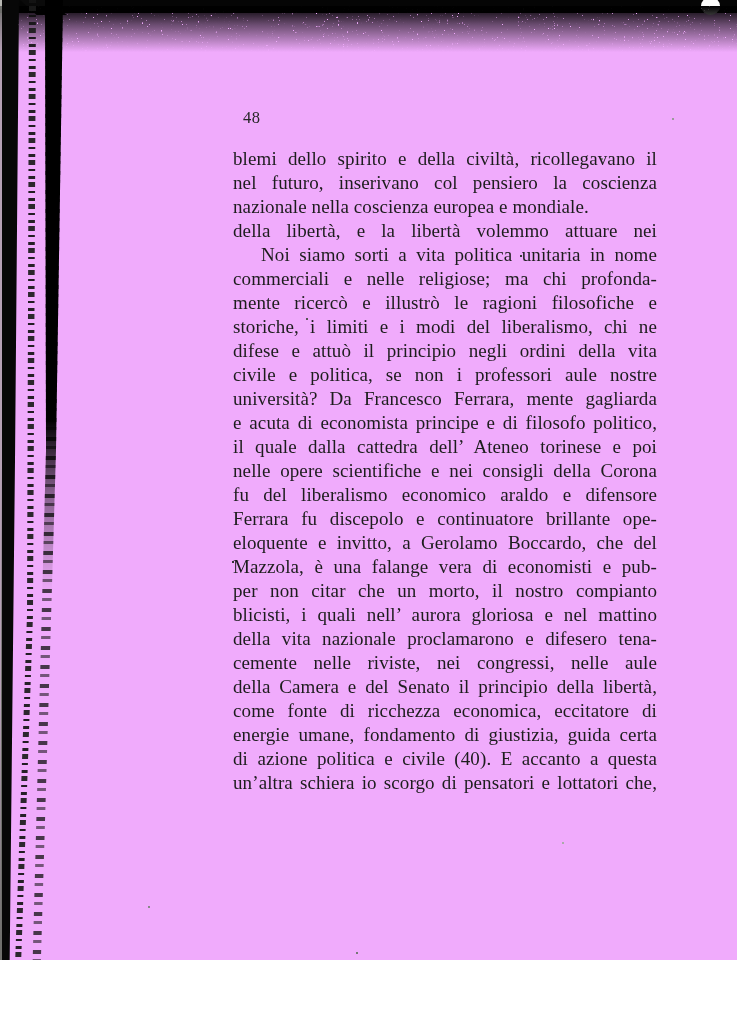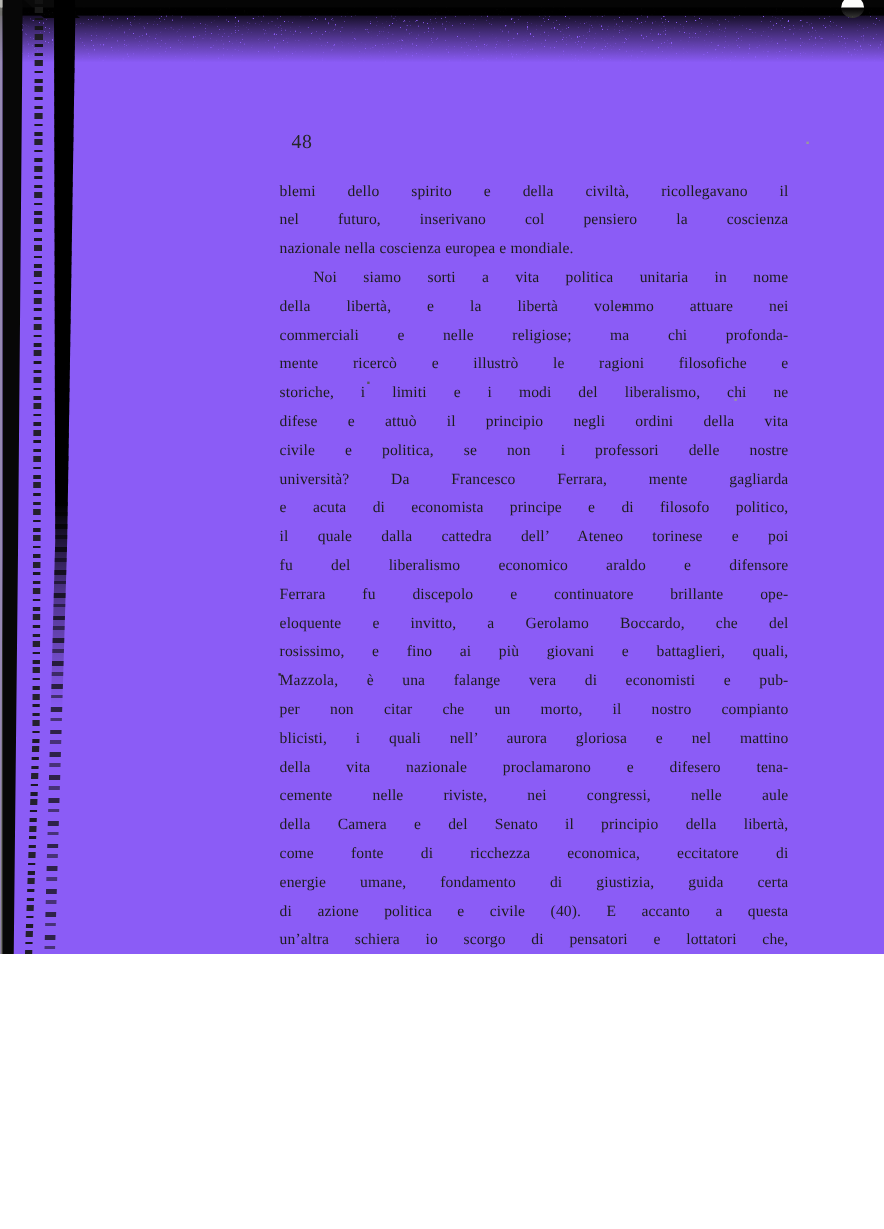--- a/index.html
+++ b/index.html
@@ -4,8 +4,8 @@
 <style>
   html,body{margin:0;padding:0;background:#ffffff;}
   .page{
-    position:relative;width:737px;height:795px;overflow:hidden;
-    background:#8b5cf6;
+    position:relative;width:737px;height:960px;overflow:hidden;
+    background:#f0abfc;
     font-family:"Liberation Serif","DejaVu Serif",serif;
     color:#1d1d1d;
   }

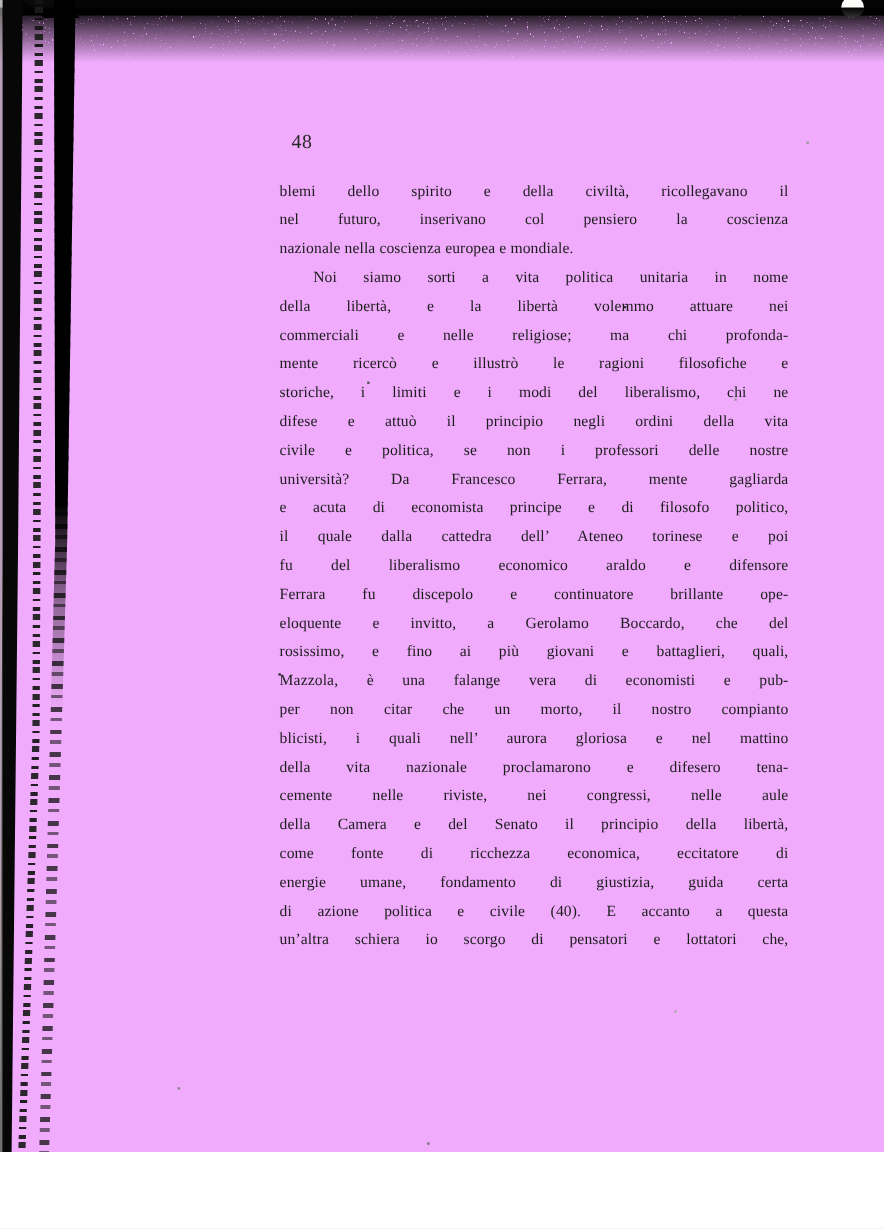--- a/index.html
+++ b/index.html
@@ -49,7 +49,7 @@
   }
   
   .page-number{position:absolute;left:243px;top:108px;font-size:16.5px;color:#262626;letter-spacing:.5px;}
-  .text-block{position:absolute;left:233px;top:147px;width:424px;font-size:13px;letter-spacing:.1px;}
+  .text-block{position:absolute;left:233px;top:147px;width:424px;font-size:19px;letter-spacing:.1px;}
   .line{height:24px;line-height:24px;text-align:justify;text-align-last:justify;}
   .line.para-end{text-align-last:left;}
   .line.indent{text-indent:28px;}

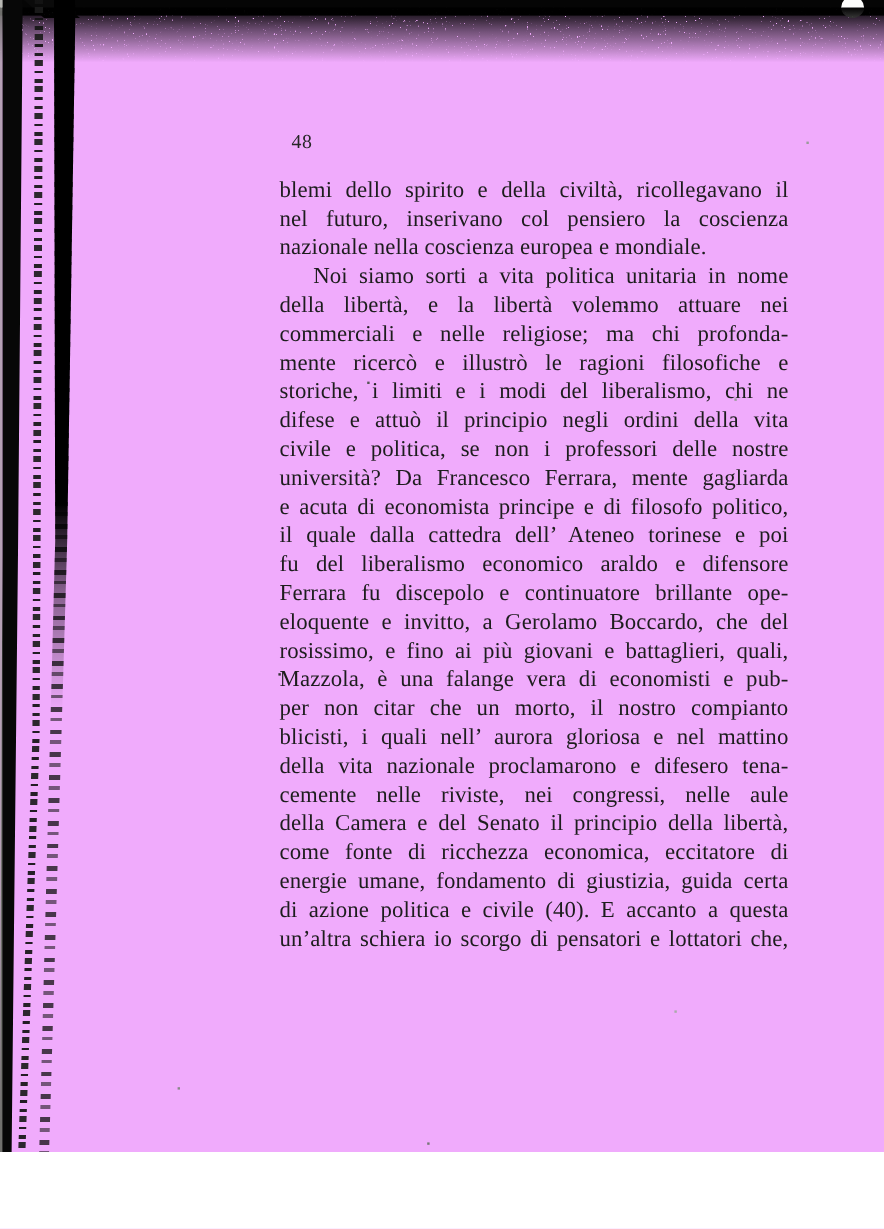--- a/index.html
+++ b/index.html
@@ -98,8 +98,8 @@
     <div class="line">blemi dello spirito e della civiltà, ricollegavano il</div>
     <div class="line">nel futuro, inserivano col pensiero la coscienza</div>
     <div class="line para-end">nazionale nella coscienza europea e mondiale.</div>
+    <div class="line">della libertà, e la libertà volemmo attuare nei</div>
     <div class="line indent">Noi siamo sorti a vita politica unitaria in nome</div>
-    <div class="line">della libertà, e la libertà volemmo attuare nei</div>
     <div class="line">commerciali e nelle religiose; ma chi profonda-</div>
     <div class="line">mente ricercò e illustrò le ragioni filosofiche e</div>
     <div class="line">storiche, i limiti e i modi del liberalismo, chi ne</div>

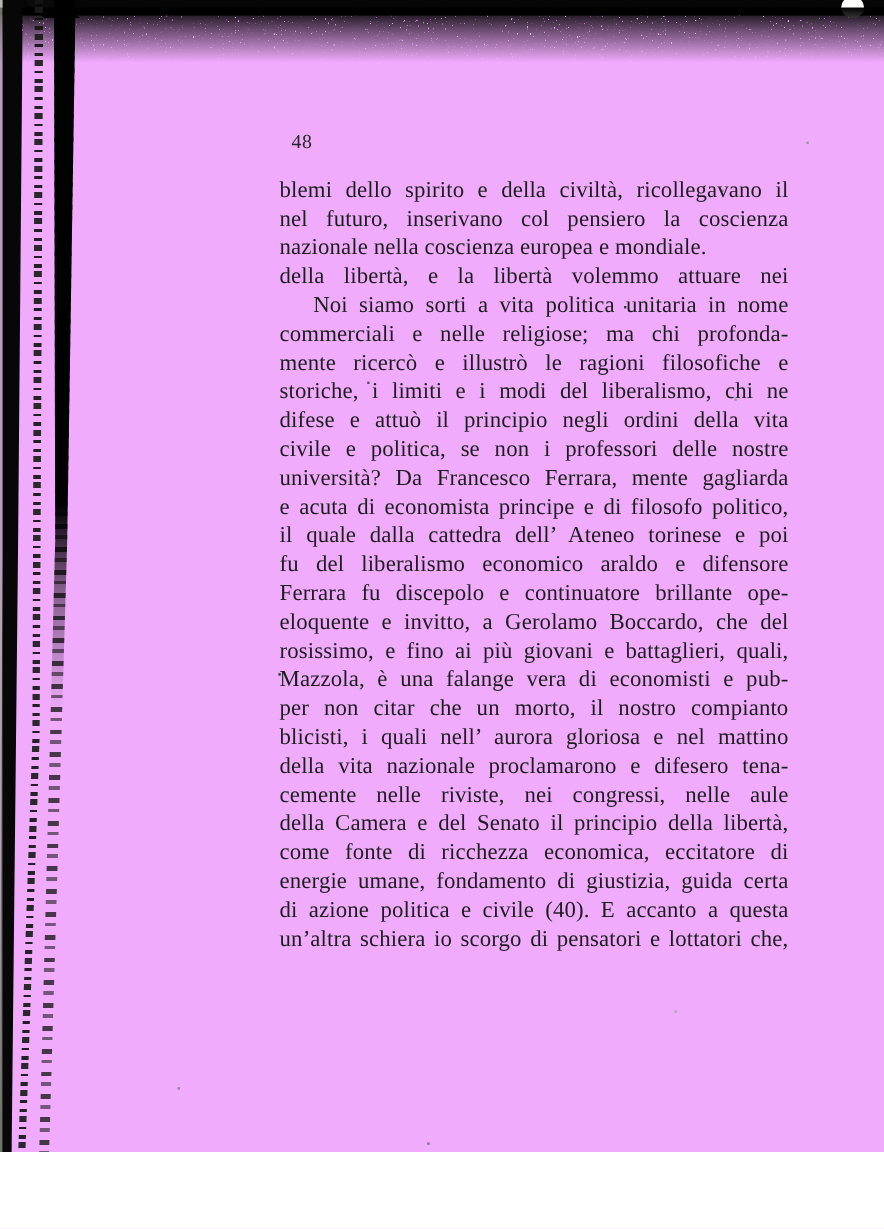--- a/index.html
+++ b/index.html
@@ -104,7 +104,7 @@
     <div class="line">mente ricercò e illustrò le ragioni filosofiche e</div>
     <div class="line">storiche, i limiti e i modi del liberalismo, chi ne</div>
     <div class="line">difese e attuò il principio negli ordini della vita</div>
-    <div class="line">civile e politica, se non i professori delle nostre</div>
+    <div class="line">civile e politica, se non i professori aule nostre</div>
     <div class="line">università? Da Francesco Ferrara, mente gagliarda</div>
     <div class="line">e acuta di economista principe e di filosofo politico,</div>
     <div class="line">il quale dalla cattedra dell’ Ateneo torinese e poi</div>

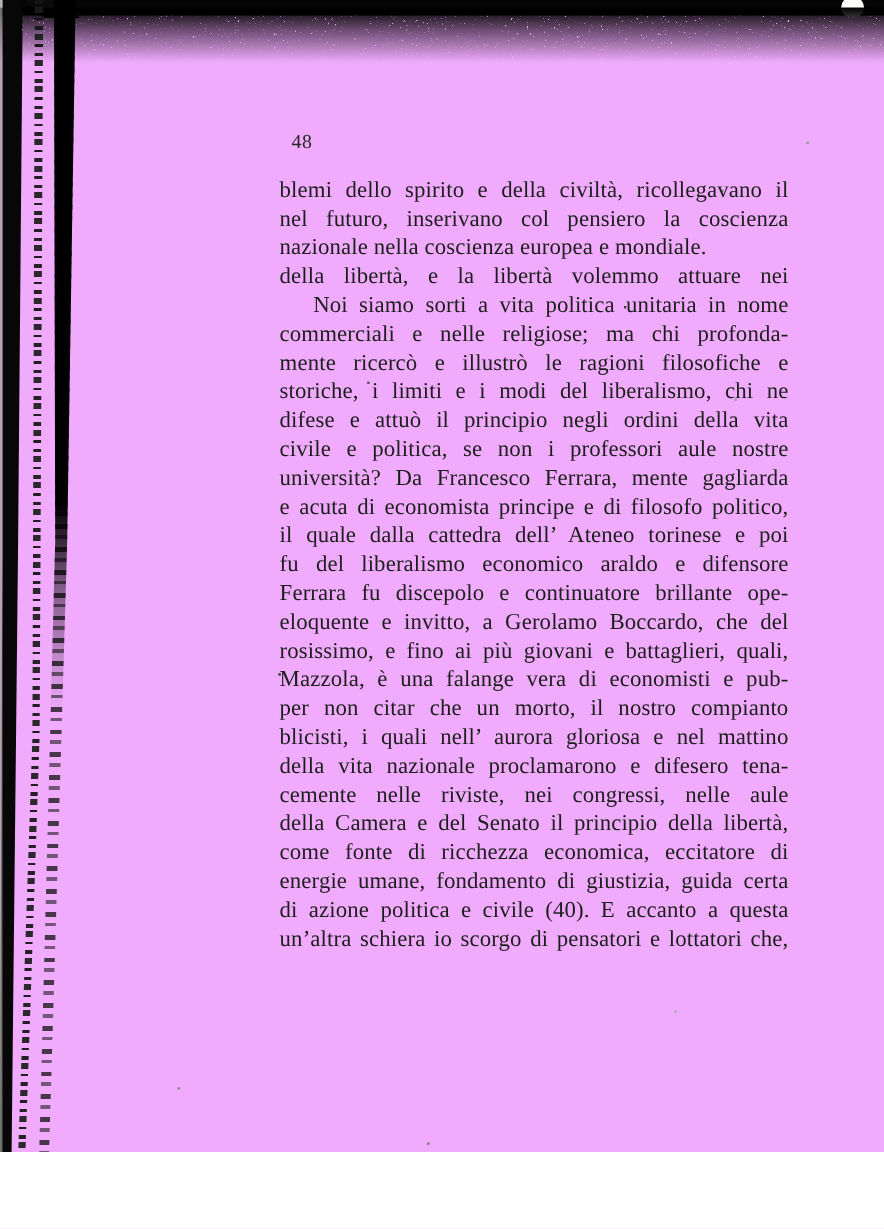--- a/index.html
+++ b/index.html
@@ -108,6 +108,7 @@
     <div class="line">università? Da Francesco Ferrara, mente gagliarda</div>
     <div class="line">e acuta di economista principe e di filosofo politico,</div>
     <div class="line">il quale dalla cattedra dell’ Ateneo torinese e poi</div>
+    <div class="line">nelle opere scientifiche e nei consigli della Corona</div>
     <div class="line">fu del liberalismo economico araldo e difensore</div>
     <div class="line">Ferrara fu discepolo e continuatore brillante ope-</div>
     <div class="line">eloquente e invitto, a Gerolamo Boccardo, che del</div>

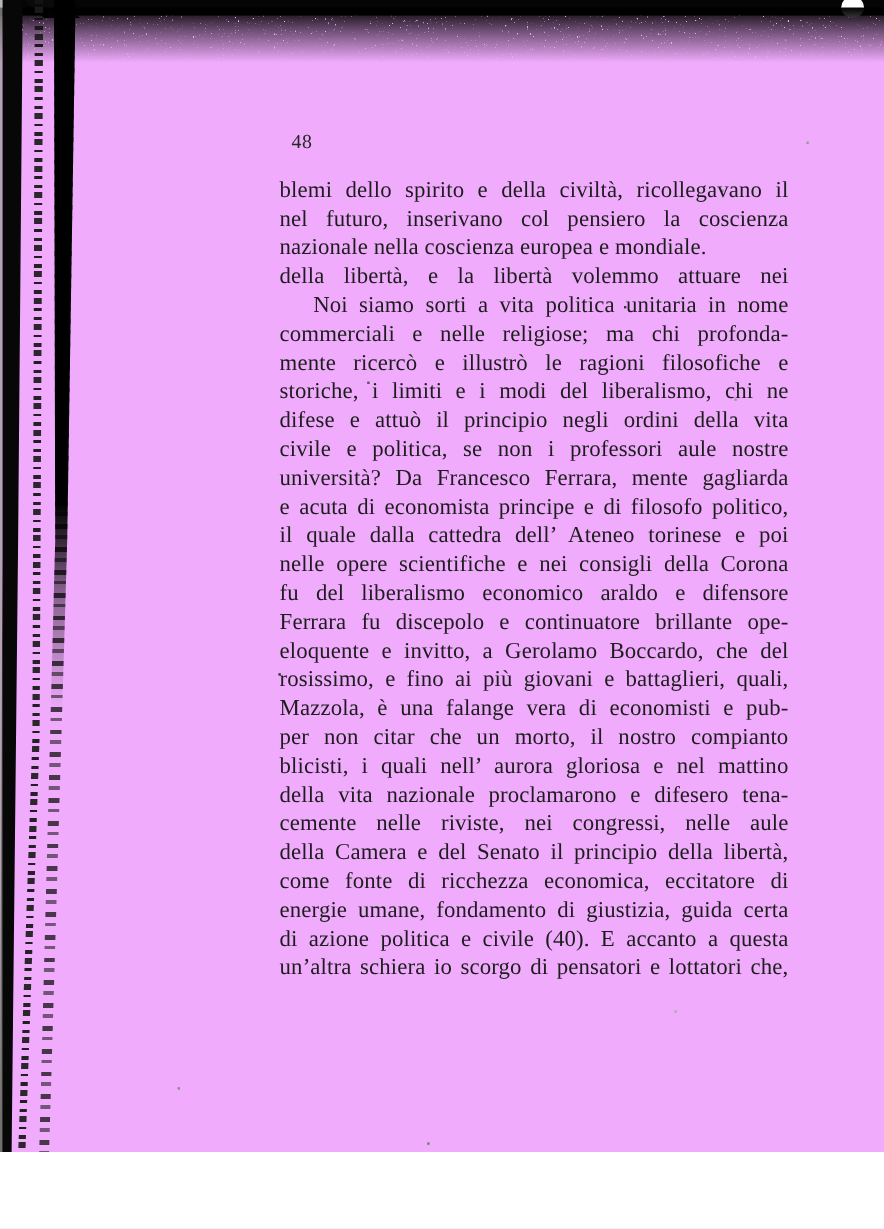--- a/index.html
+++ b/index.html
@@ -112,7 +112,6 @@
     <div class="line">fu del liberalismo economico araldo e difensore</div>
     <div class="line">Ferrara fu discepolo e continuatore brillante ope-</div>
     <div class="line">eloquente e invitto, a Gerolamo Boccardo, che del</div>
-    <div class="line">rosissimo, e fino ai più giovani e battaglieri, quali,</div>
     <div class="line">Mazzola, è una falange vera di economisti e pub-</div>
     <div class="line">per non citar che un morto, il nostro compianto</div>
     <div class="line">blicisti, i quali nell’ aurora gloriosa e nel mattino</div>

